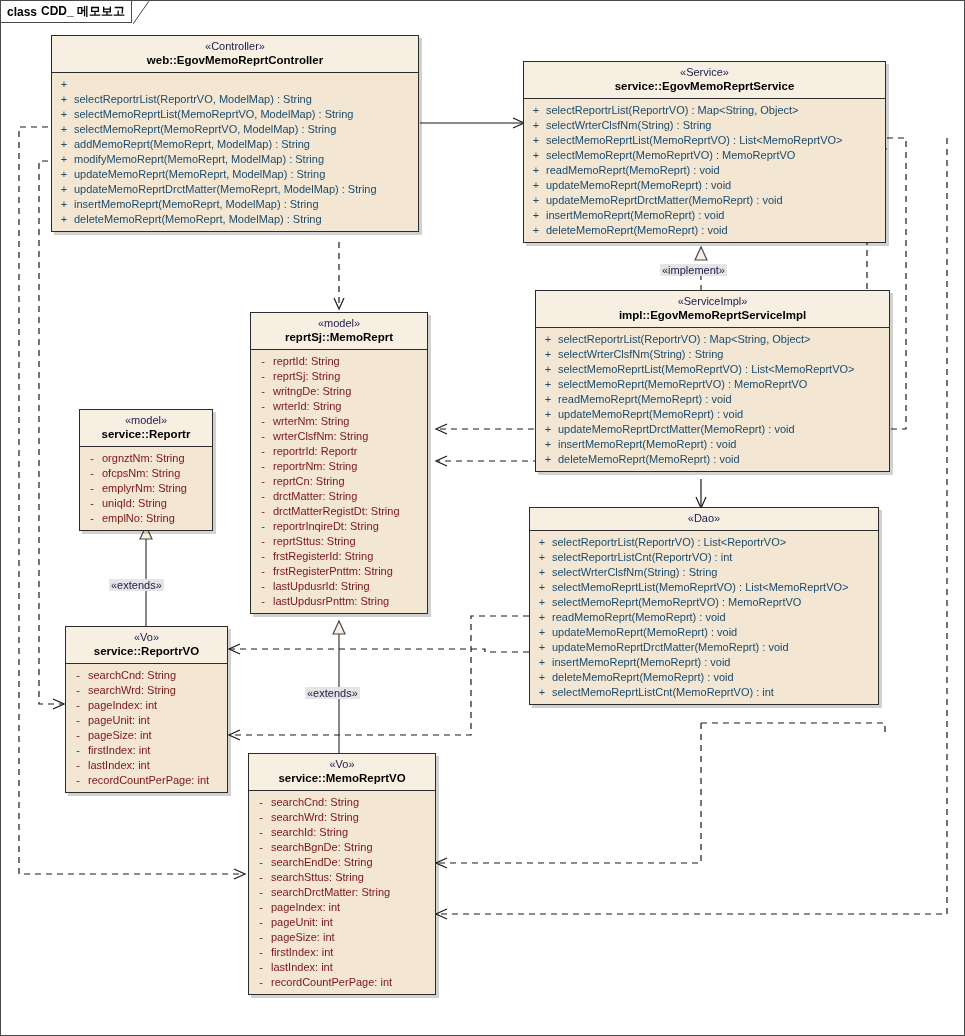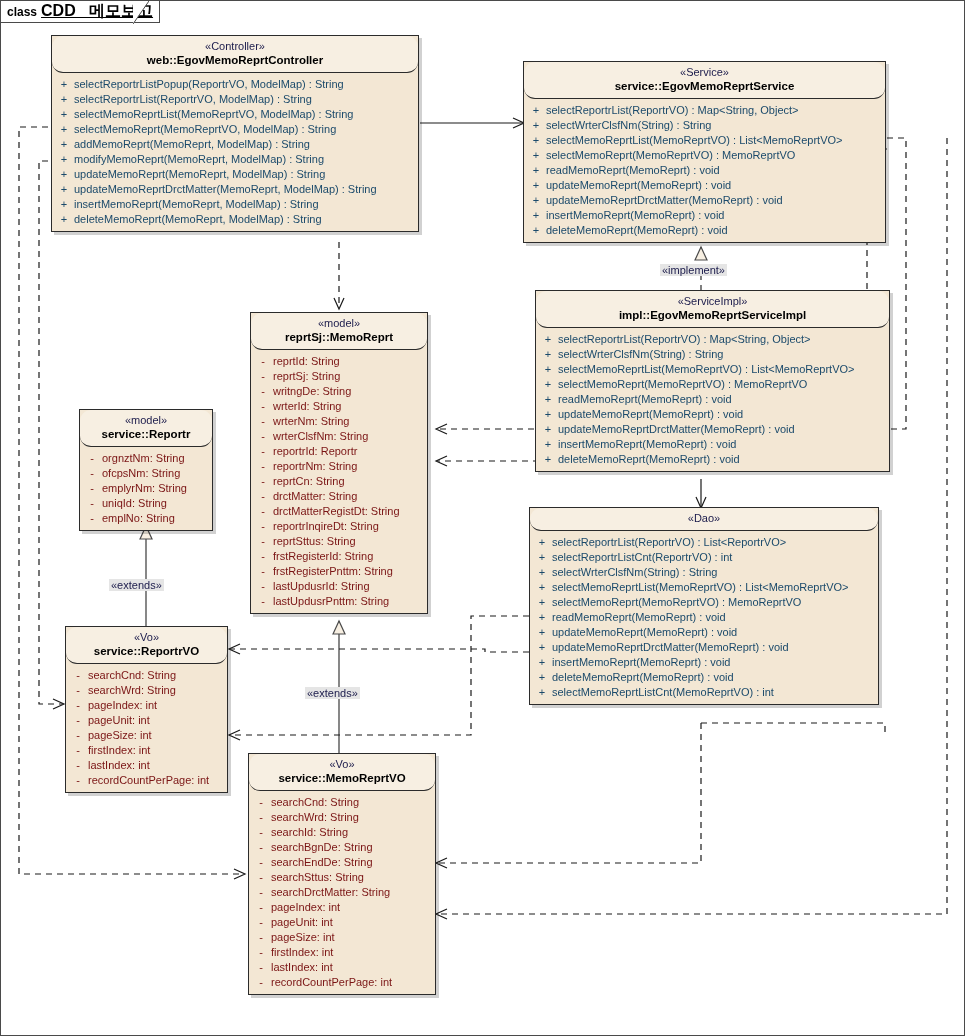--- a/index.html
+++ b/index.html
@@ -29,7 +29,7 @@
     z-index:40;
   }
   #frame-tab .kw{font-size:12px;color:#000;font-weight:bold;margin-right:4px;}
-  #frame-tab .nm{font-size:16px;color:#000;font-weight:bold;text-decoration:underline;}
+  #frame-tab .nm{font-size:12px;color:#000;font-weight:bold;}
   #tab-skew{
     position:absolute;
     top:0;

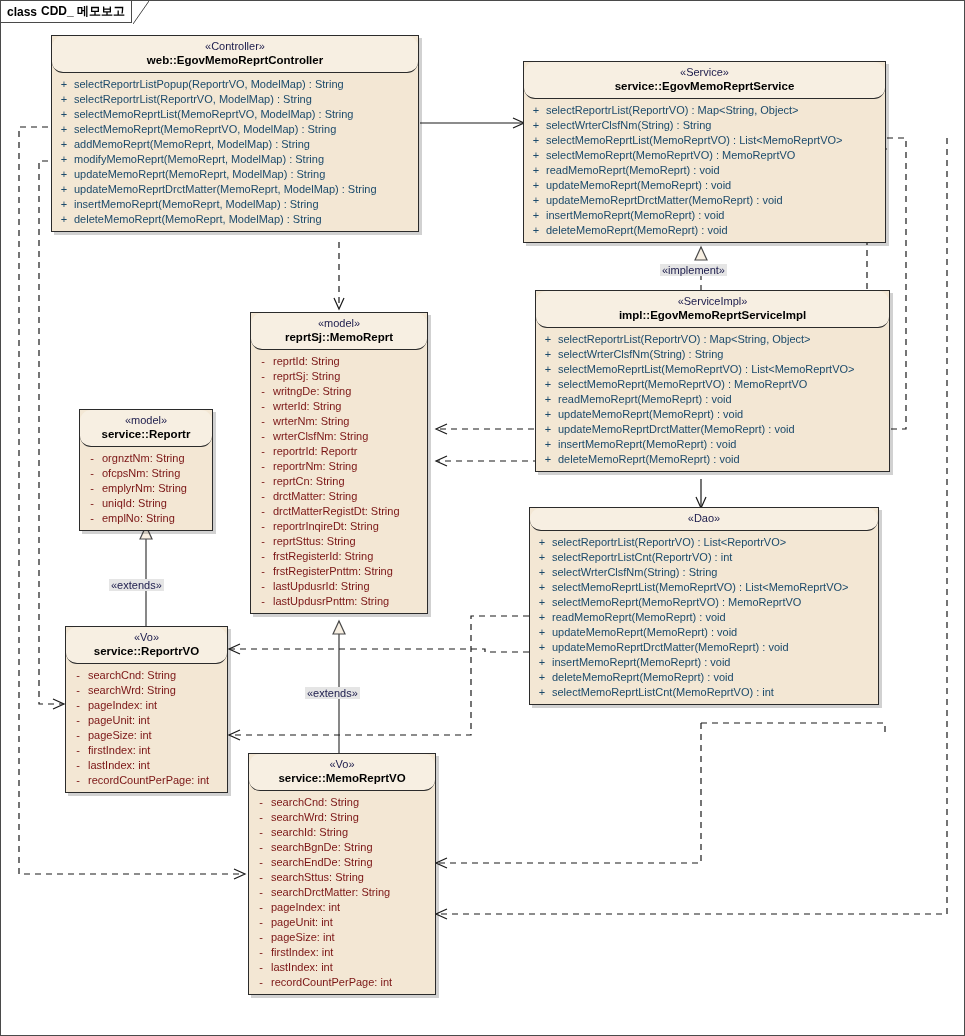--- a/index.html
+++ b/index.html
@@ -57,7 +57,6 @@
     text-align:center;
     padding:4px 6px 5px 6px;
     line-height:1.15;
-    border-radius:11px;
   }
   .cls .stereo{
     font-size:11px;color:#1b1b4b;display:block;

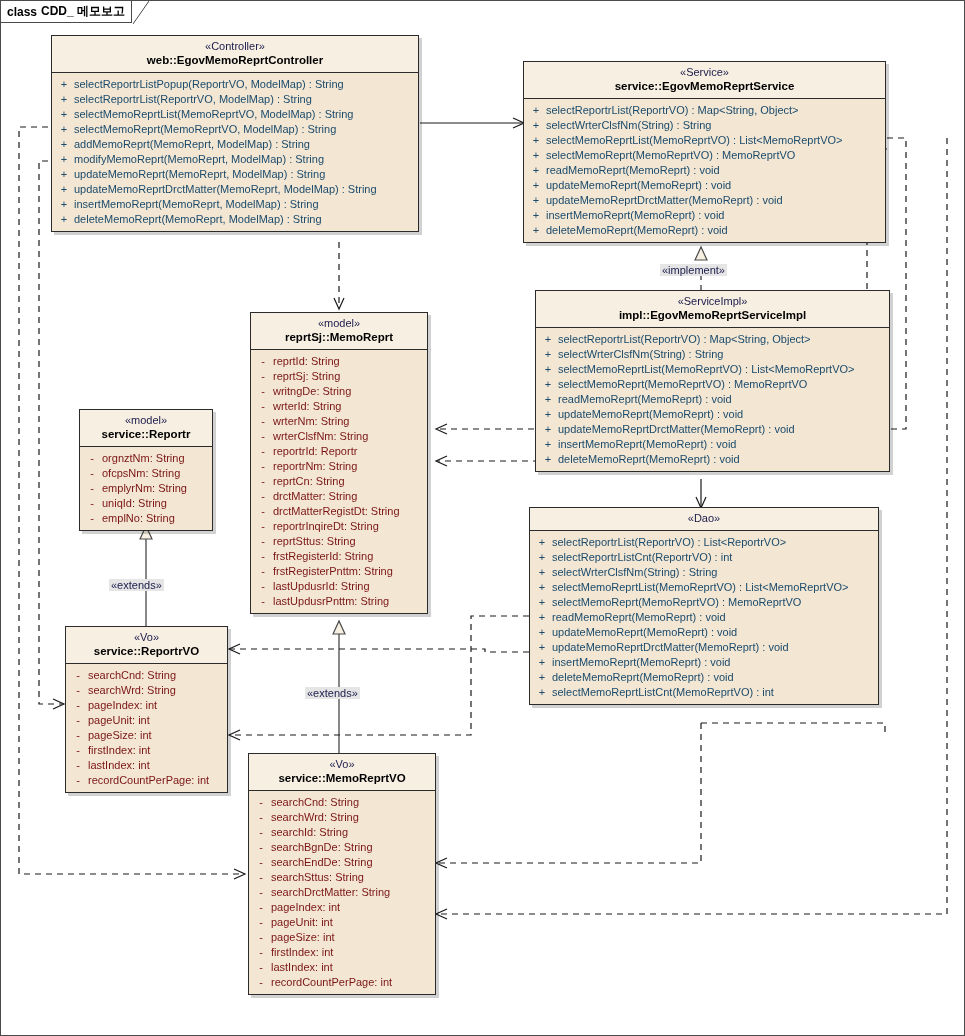--- a/index.html
+++ b/index.html
@@ -187,7 +187,6 @@
     <div class="body op">
         <div class="row">
           <span class="vis">+</span>
-          <span class="sig">selectReportrListPopup(ReportrVO, ModelMap) : String</span>
         </div>
         <div class="row">
           <span class="vis">+</span>

